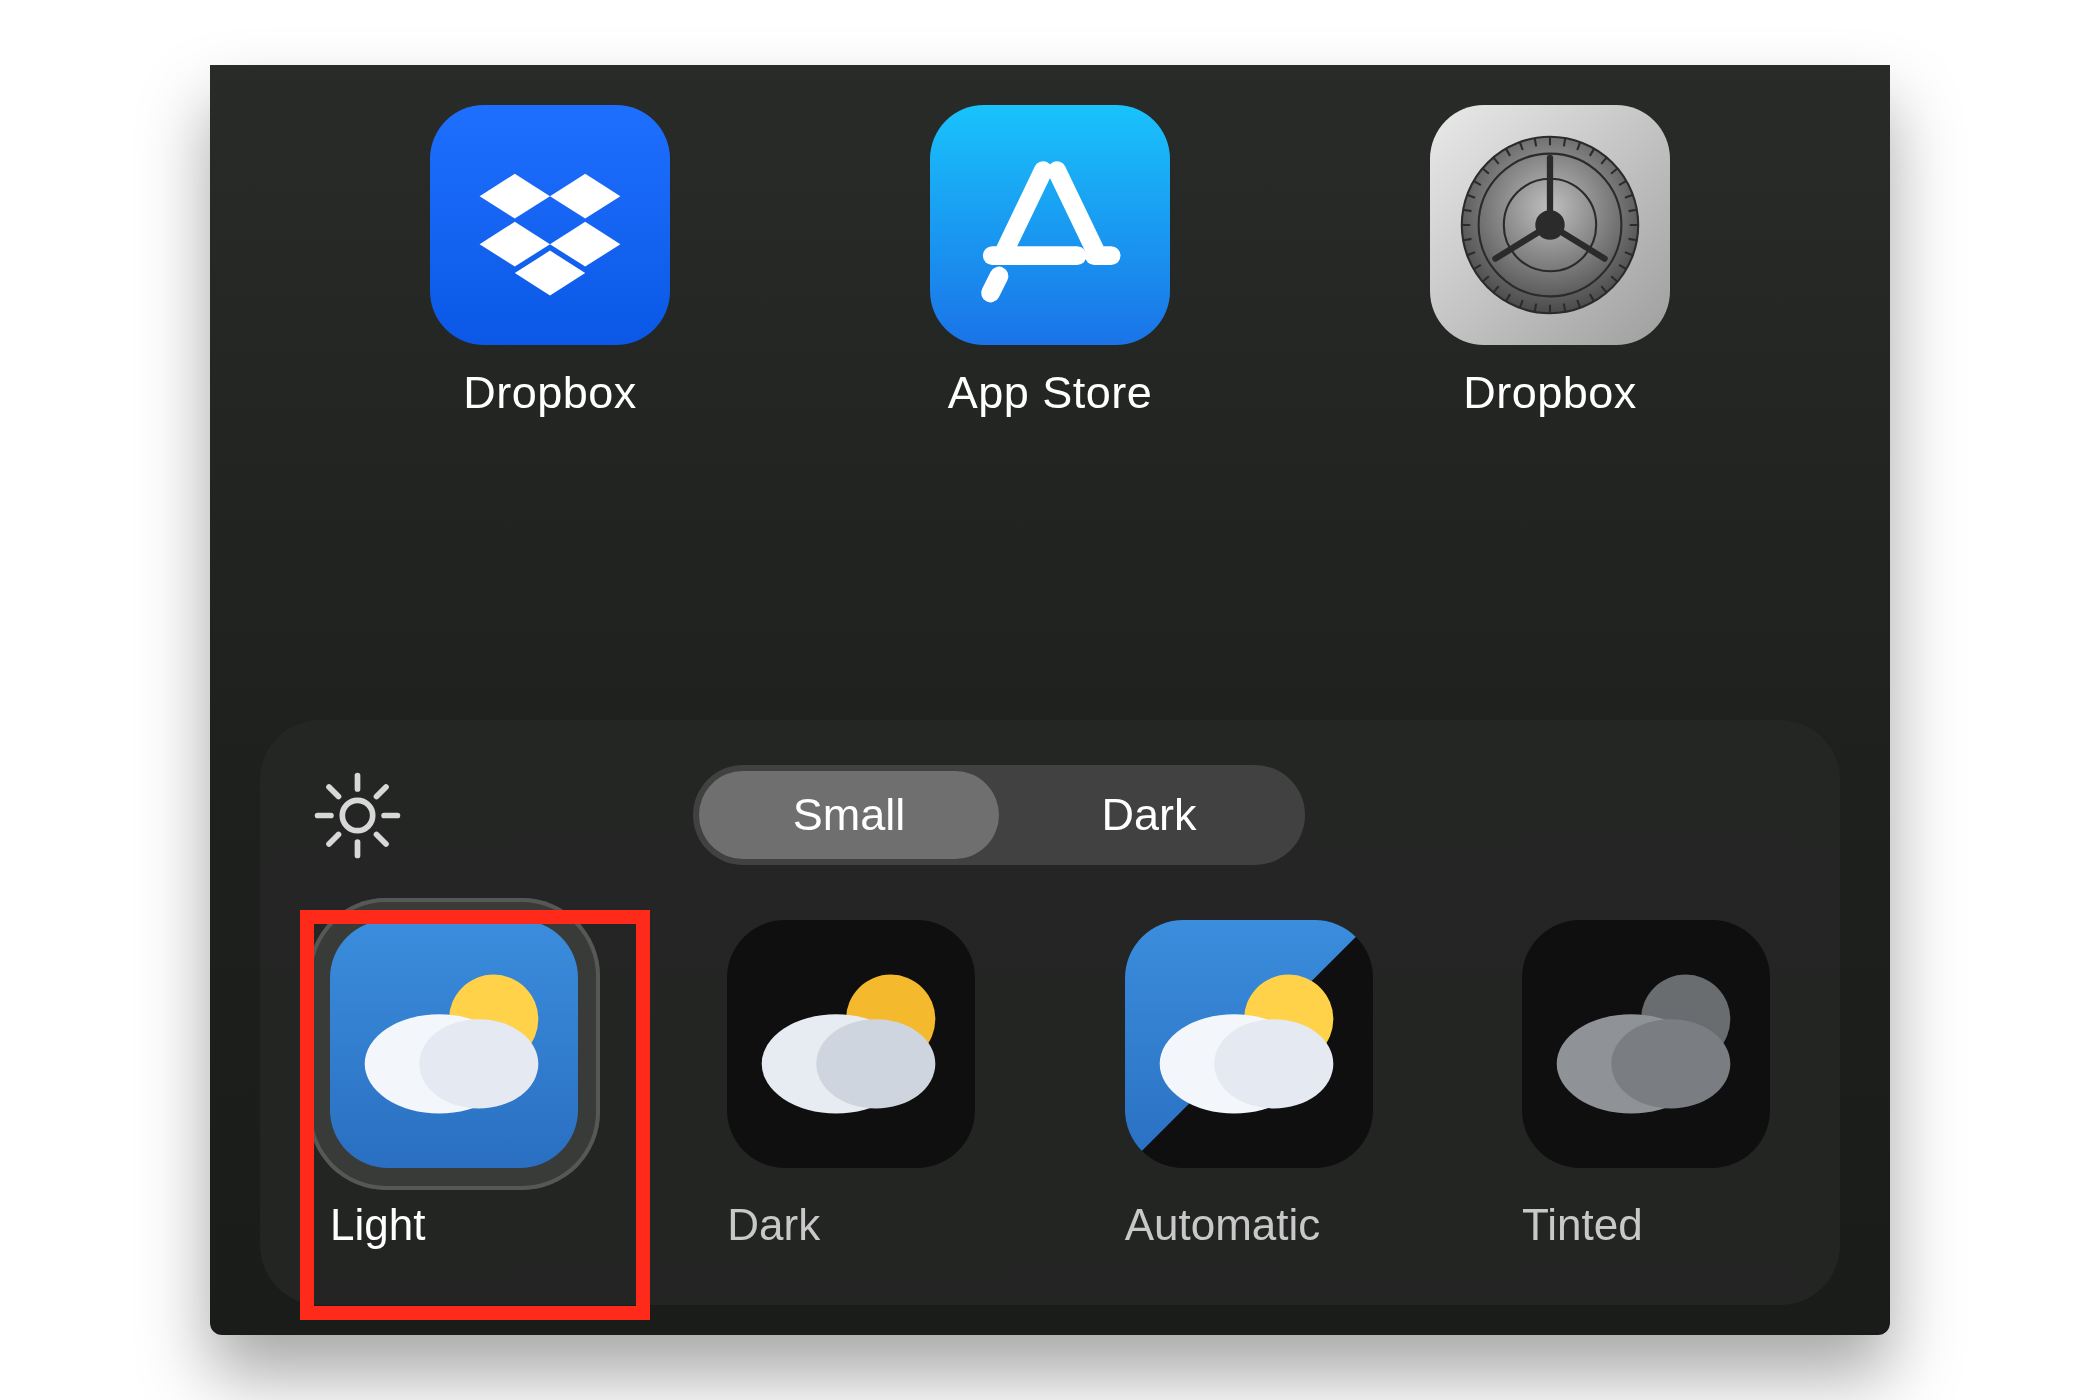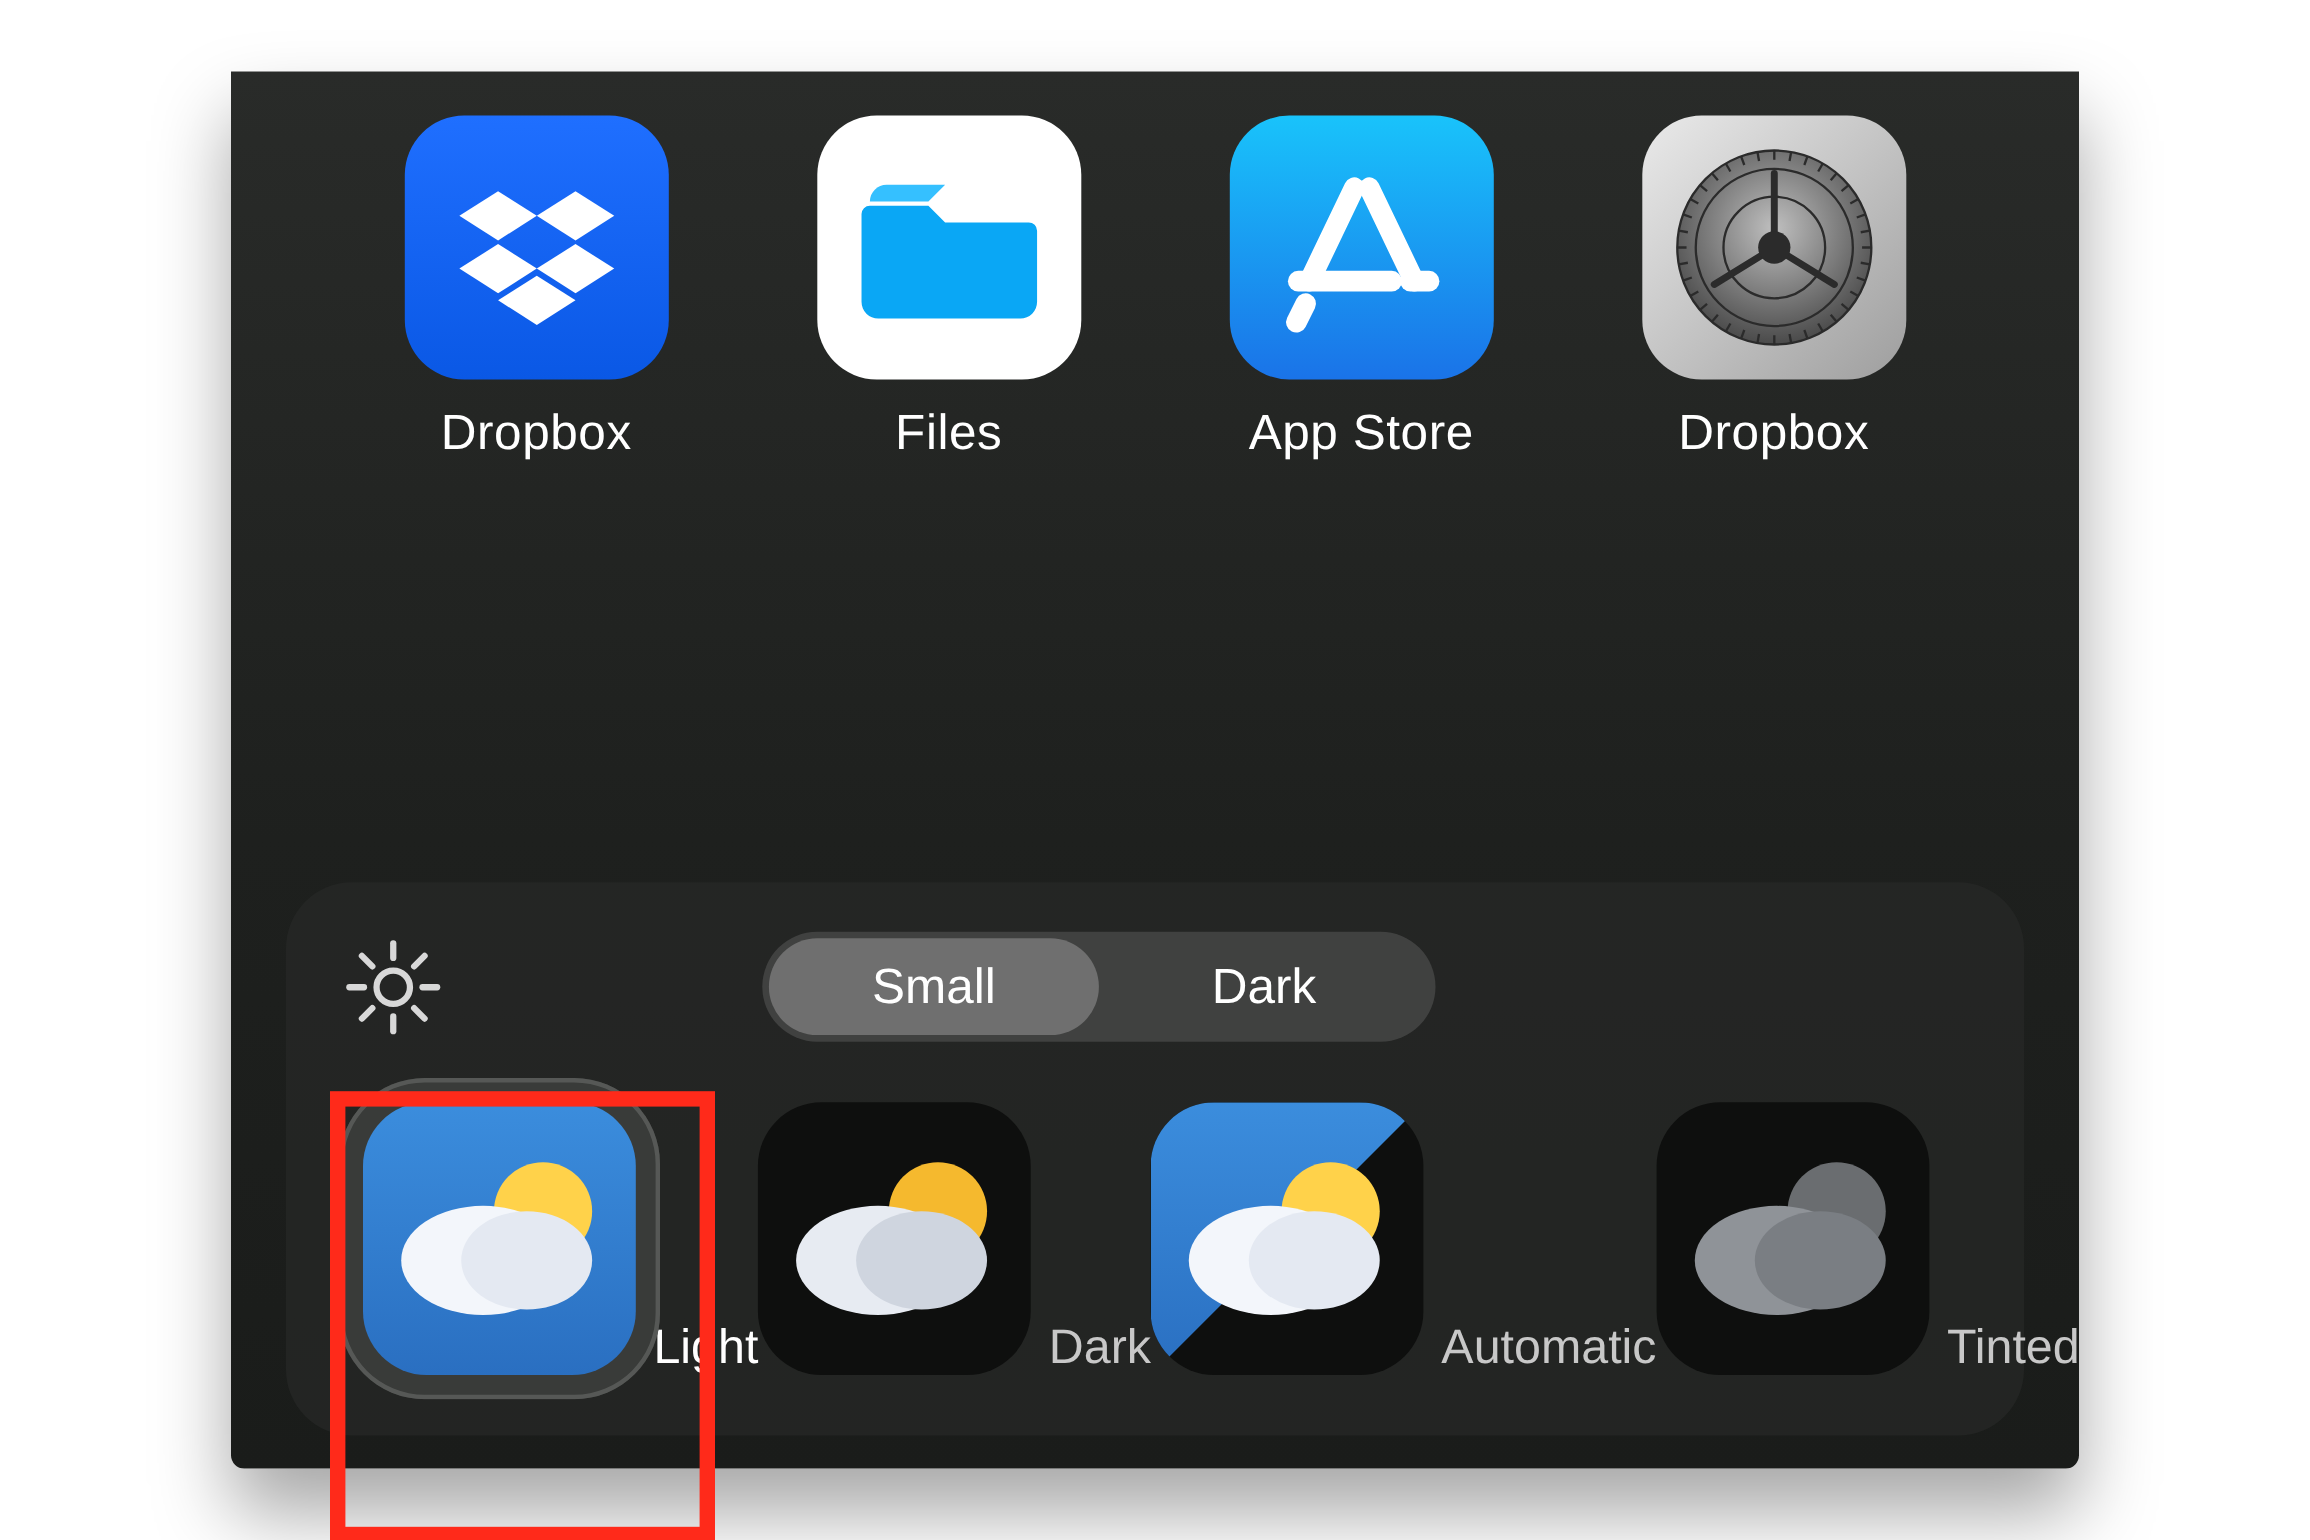--- a/index.html
+++ b/index.html
@@ -175,15 +175,6 @@
       <div class="app-label">Dropbox</div>
     </div>
 
-    <div class="app-slot">
-      <div class="app-icon files-bg">
-        <svg viewBox="0 0 100 100" width="190" height="190">
-          <path fill="#0aa7f5" d="M12 30 h28 l8 8 h40 a4 4 0 0 1 4 4 v34 a8 8 0 0 1 -8 8 H16 a8 8 0 0 1 -8 -8 V34 a4 4 0 0 1 4 -4 z"></path>
-          <path fill="#35c0ff" d="M12 28 h28 l8 -8 h-28 a8 8 0 0 0 -8 8 z"></path>
-        </svg>
-      </div>
-      <div class="app-label">Files</div>
-    </div>
 
     <div class="app-slot">
       <div class="app-icon appstore-bg">

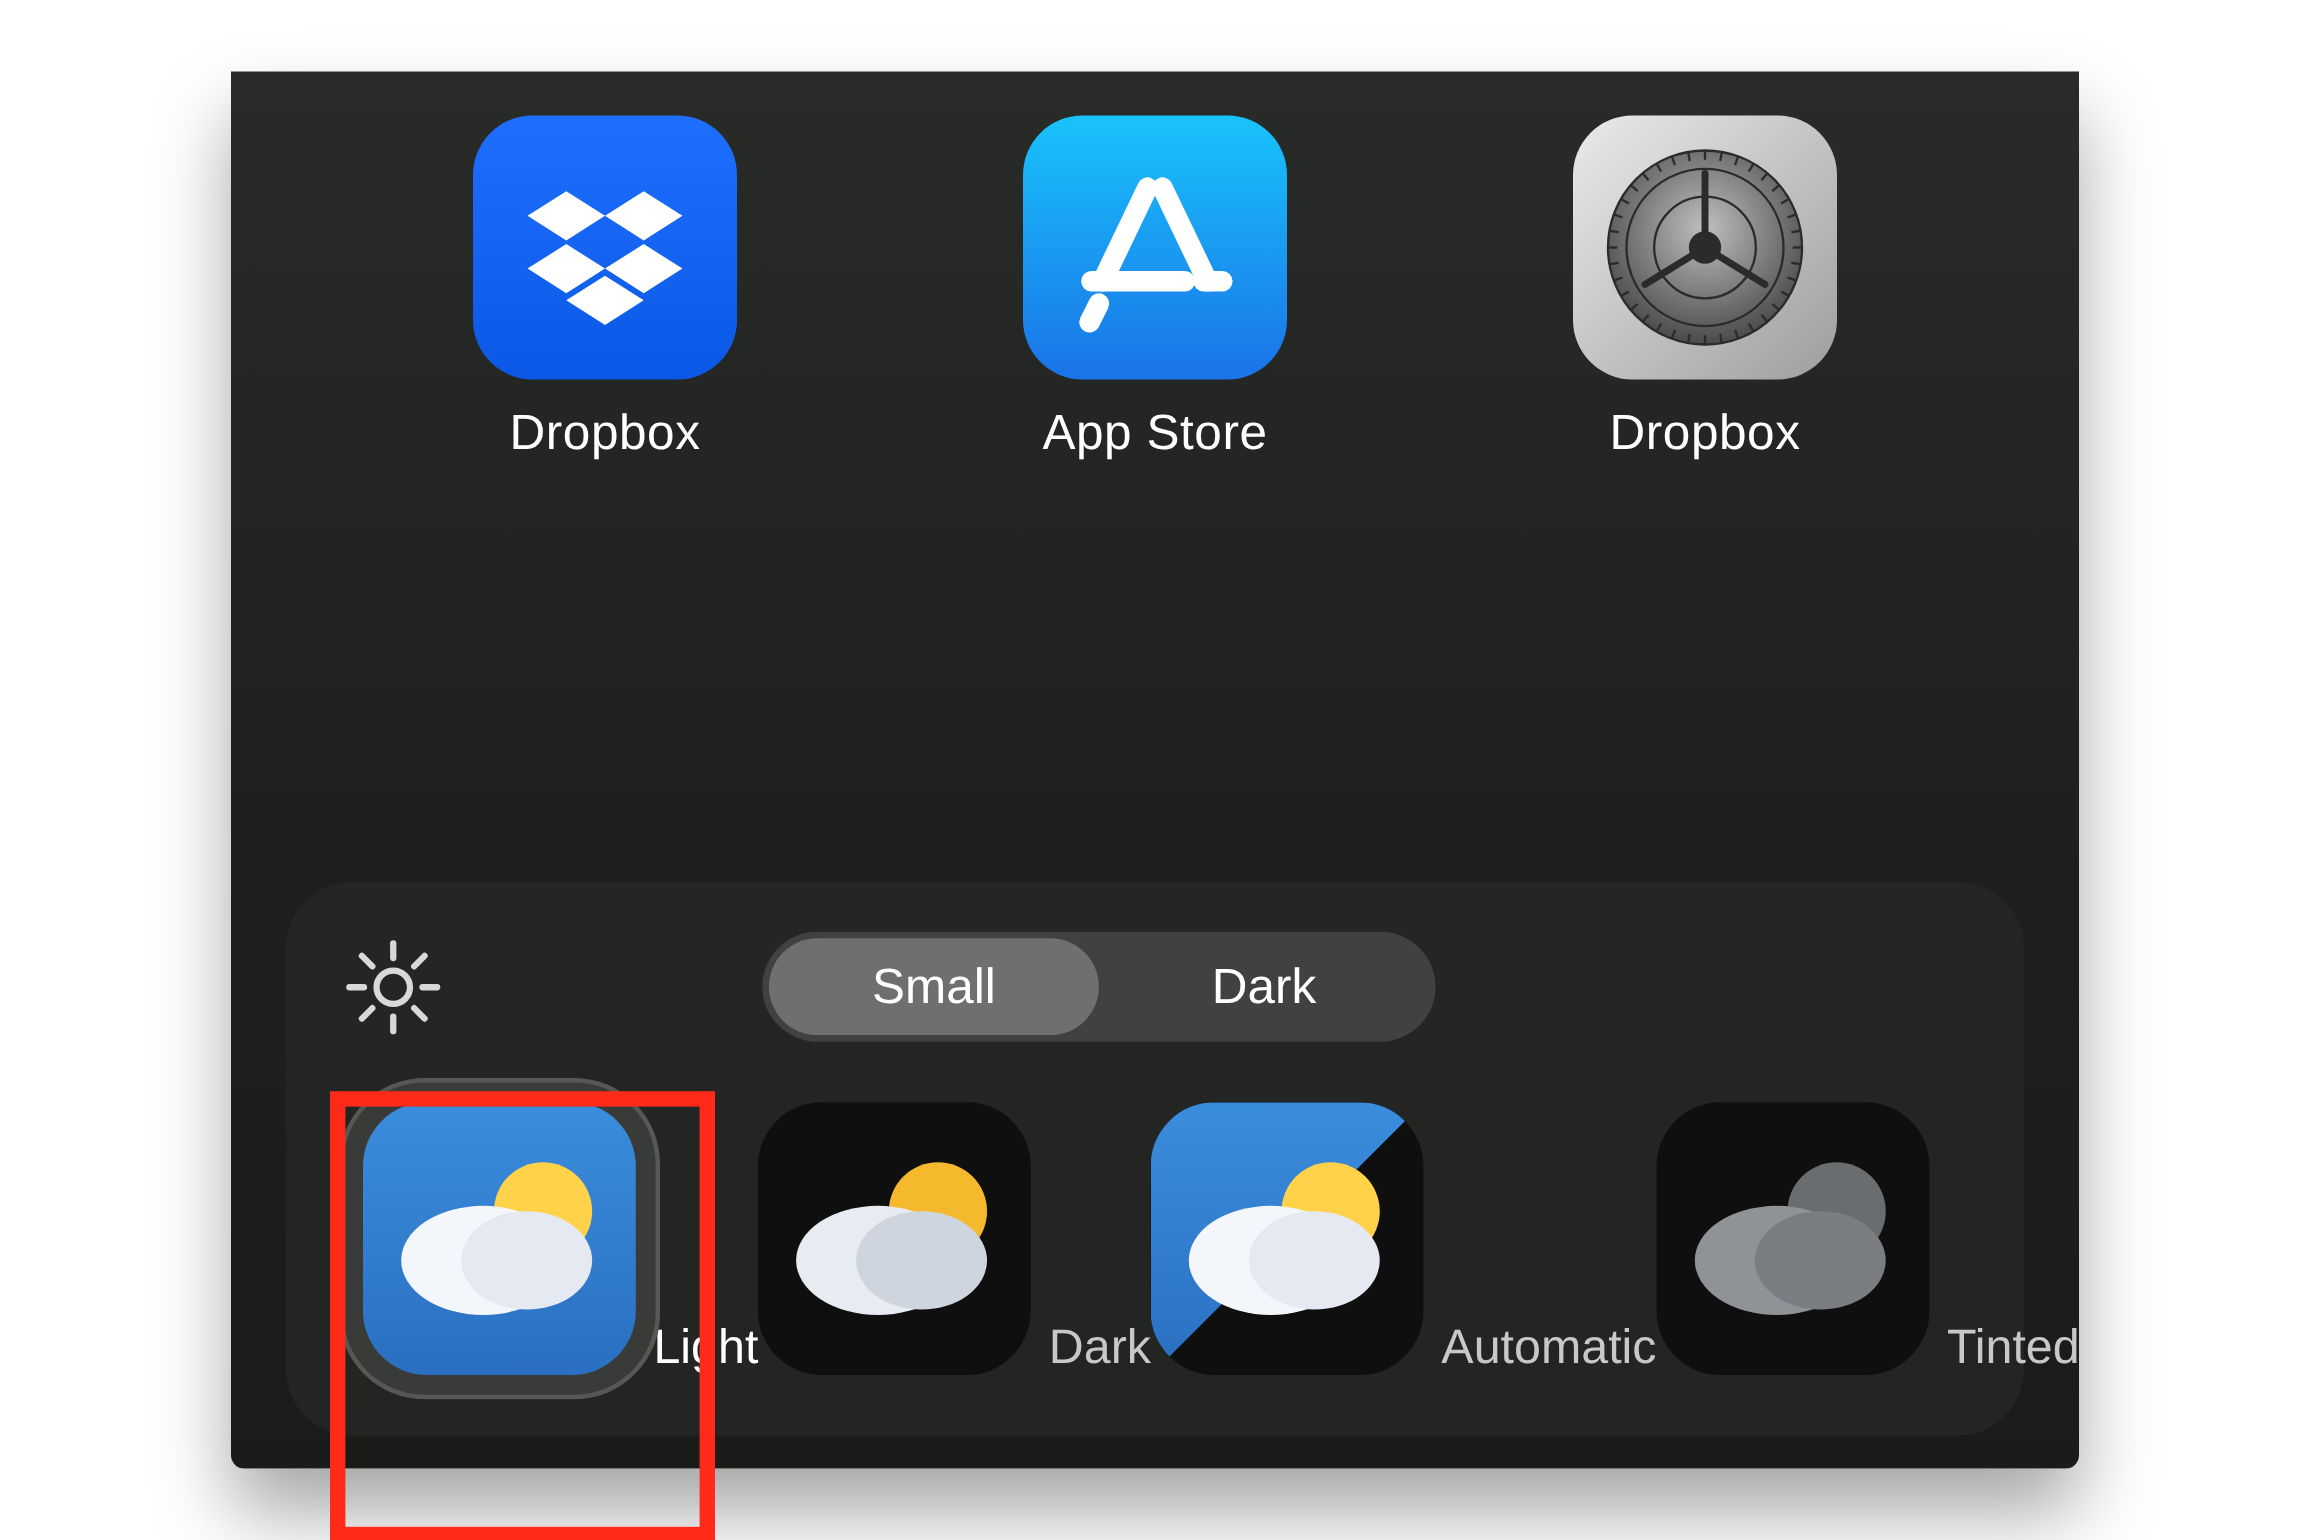--- a/index.html
+++ b/index.html
@@ -102,7 +102,7 @@
     padding: 0 20px;
   }
   .theme-slot {
-    display:flex; flex-direction:row; align-items:flex-end; gap:16px;
+    display:flex; flex-direction:column; align-items:flex-start; gap:32px;
     position: relative;
   }
   .theme-tile {

